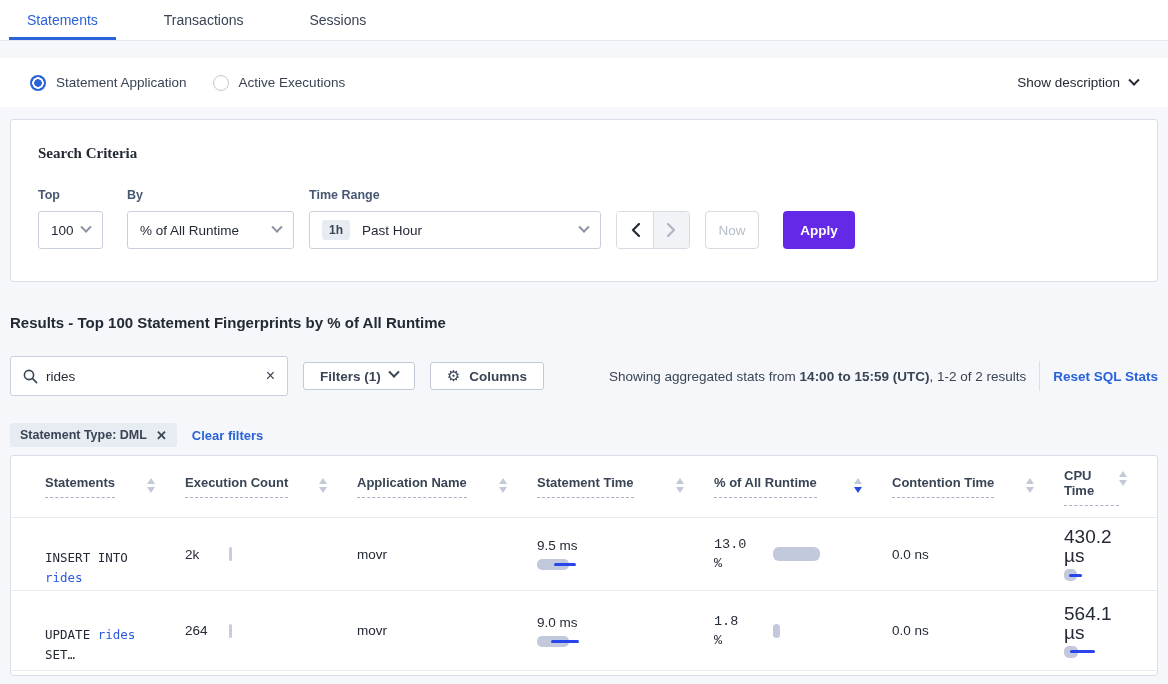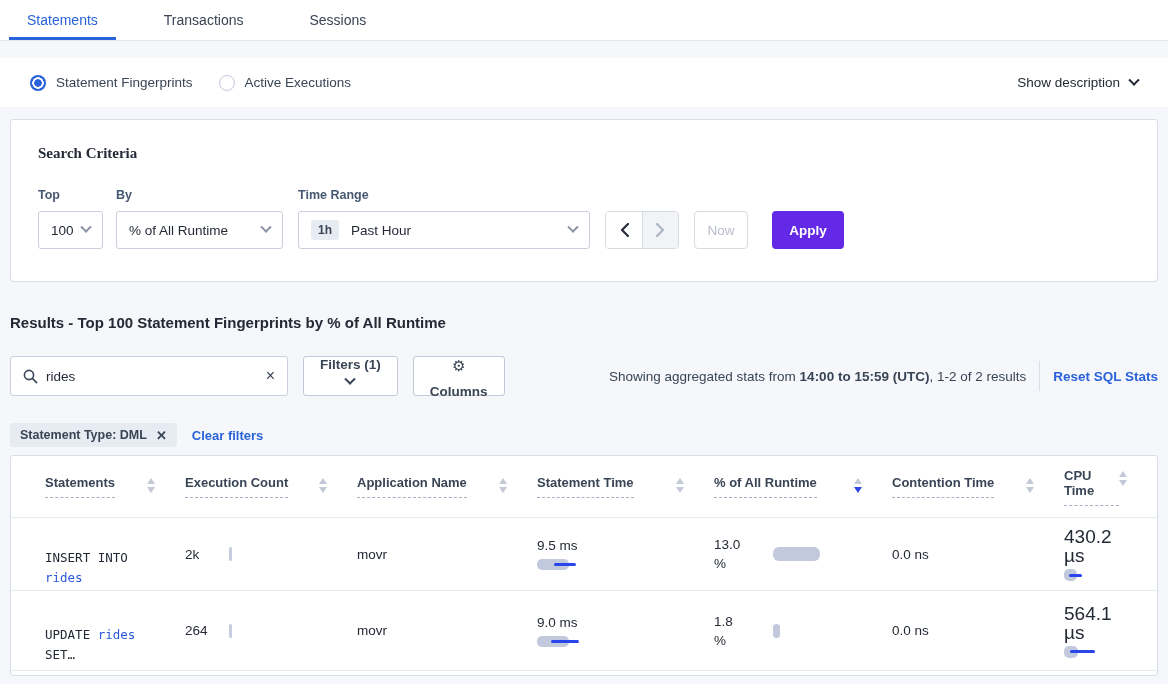--- a/index.html
+++ b/index.html
@@ -127,7 +127,7 @@
   <div class="radio-group">
     <div class="radio-opt">
       <span class="radio-on"></span>
-      <span>Statement Fingerprints</span>
+      <span>Statement Application</span>
     </div>
     <div class="radio-opt">
       <span class="radio-off"></span>

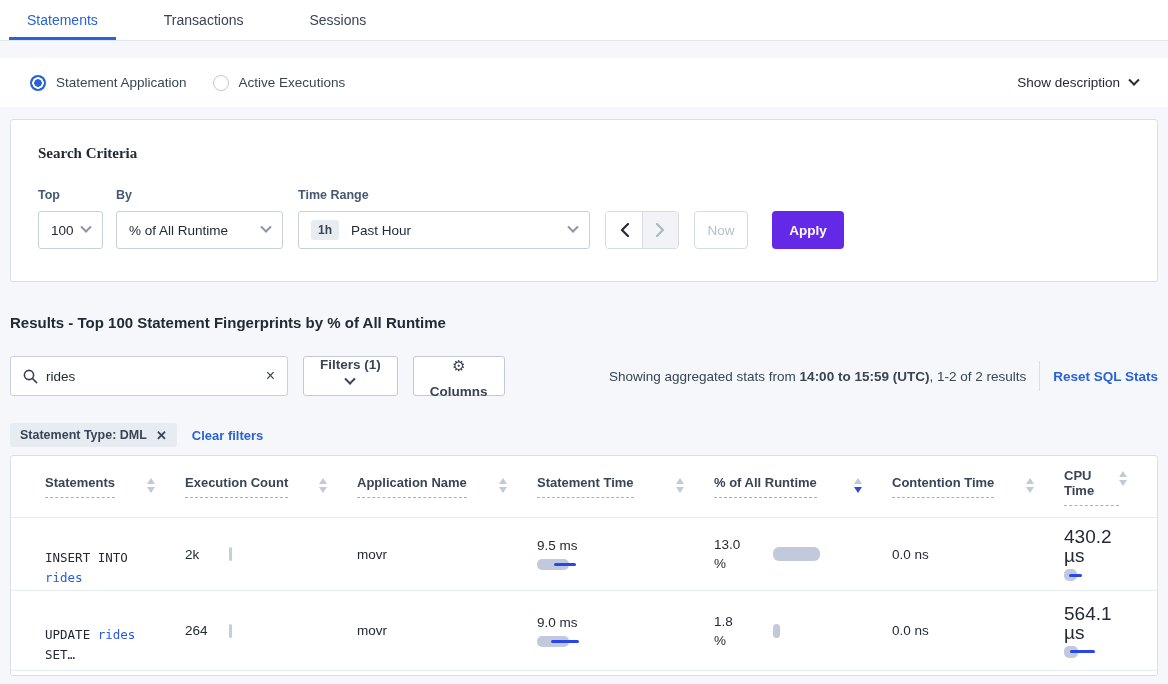--- a/index.html
+++ b/index.html
@@ -38,7 +38,7 @@
   .select { height:38px; border:1px solid #c9cfdb; border-radius:3px; background:#fff;
     display:flex; align-items:center; padding:0 12px; font-size:13.5px; color:#242a35; cursor:pointer; }
   .select .chev { margin-left:auto; }
-  .sel-top { width:65px; margin-right:13px; }
+  .sel-top { width:65px; margin-right:24px; }
   .sel-by { width:167px; margin-right:15px; }
   .sel-time { width:292px; margin-right:15px; }
   .badge-1h { background:#e7ecf3; border-radius:3px; font-size:12px; font-weight:bold;

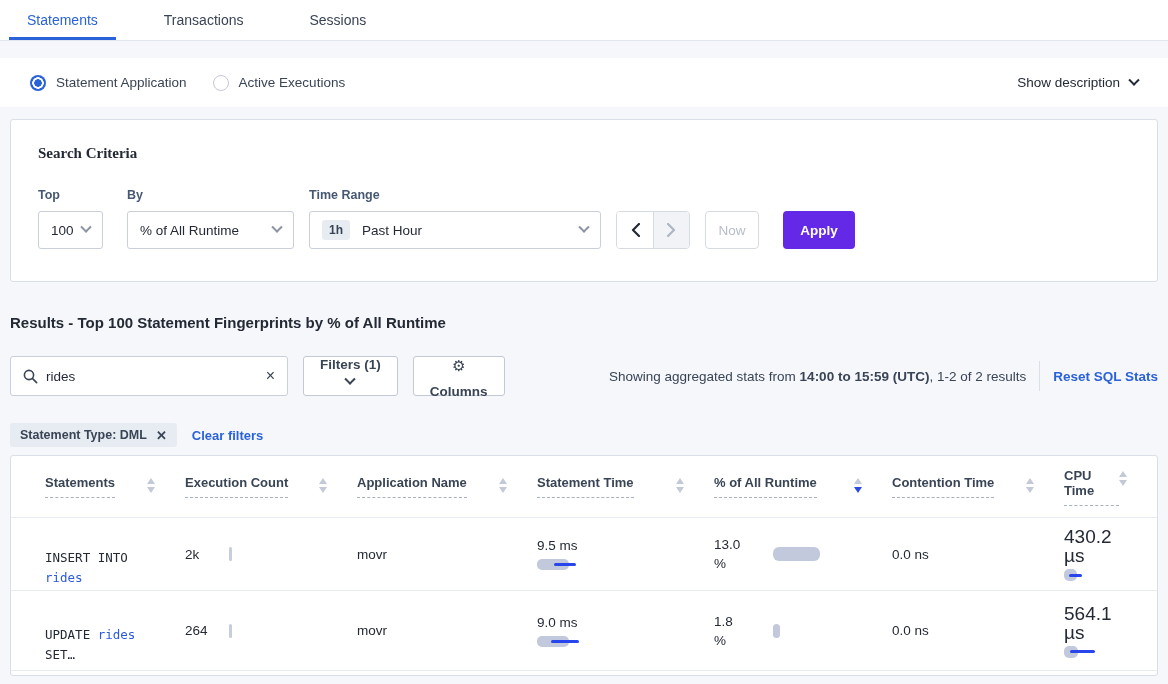--- a/index.html
+++ b/index.html
@@ -62,9 +62,9 @@
   .searchbox input { flex:1; border:none; outline:none; font-size:13.5px; color:#242a35;
     font-family:"Liberation Sans",sans-serif; margin:0 8px; min-width:0; }
   .clear-x { font-size:16px; color:#394455; cursor:pointer; line-height:1; }
-  .tool-btn { height:40px; background:#fff; border:1px solid #c3c9d6; border-radius:3px;
+  .tool-btn { height:28px; background:#fff; border:1px solid #c3c9d6; border-radius:3px;
     display:flex; align-items:center; gap:9px; padding:0 16px; font-size:13.5px; font-weight:bold;
-    color:#394455; margin-left:15px; cursor:pointer;flex-direction:column; }
+    color:#394455; margin-left:15px; cursor:pointer; }
   .gear { font-size:15px; font-weight:normal; }
   .stats-note { margin-left:auto; font-size:13.5px; color:#394455; white-space:nowrap; }
   .v-divider { width:1px; height:30px; background:#d9dfe8; margin:0 13px; }

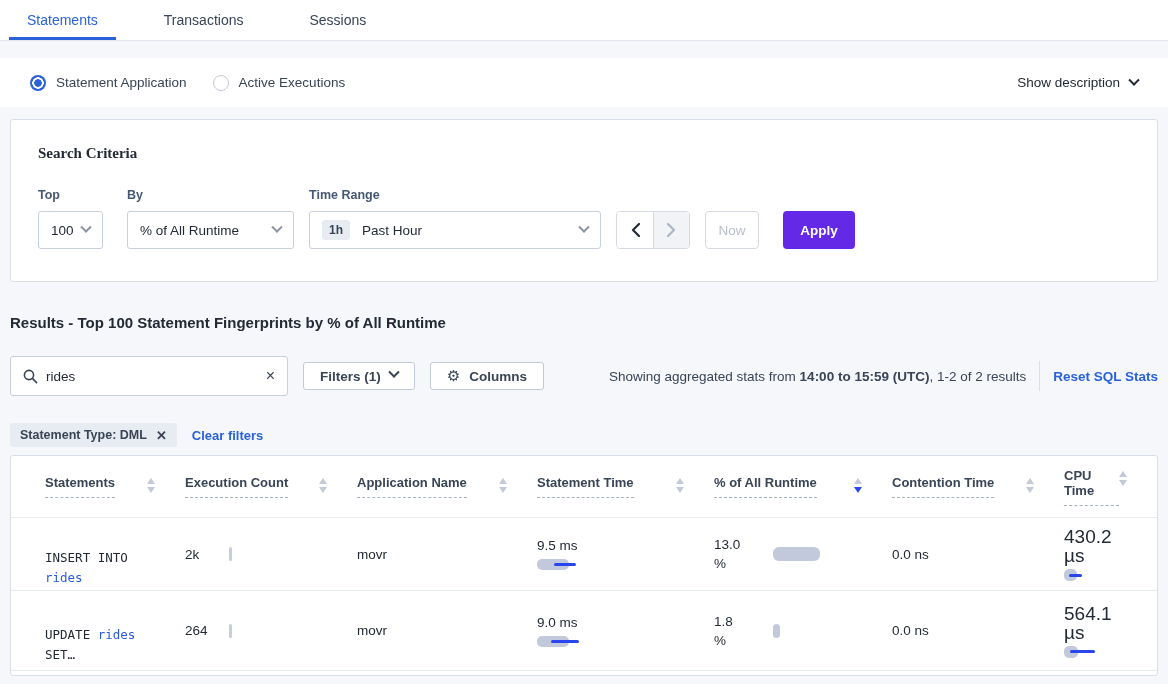--- a/index.html
+++ b/index.html
@@ -109,7 +109,7 @@
   .bar-line { position:absolute; top:50%; margin-top:-1.5px; height:3px; background:#2945ec; border-radius:2px; }
   .bw-time { height:11px; }
   .bw-cpu { height:12px; margin-top:4px; }
-  .pct-cell { display:flex; align-items:center; gap:25px; }
+  .pct-cell { display:flex; align-items:center; gap:25px;font-family:Liberation Mono, monospace; }
   .pct-text { width:34px; font-size:13.5px; color:#242a35; line-height:19px; }
   .pct-bar { height:14px; border-radius:6px; background:#c3c9dc; }
   .cpu-text { width:46px; font-size:19px; color:#242a35; line-height:19px; }

